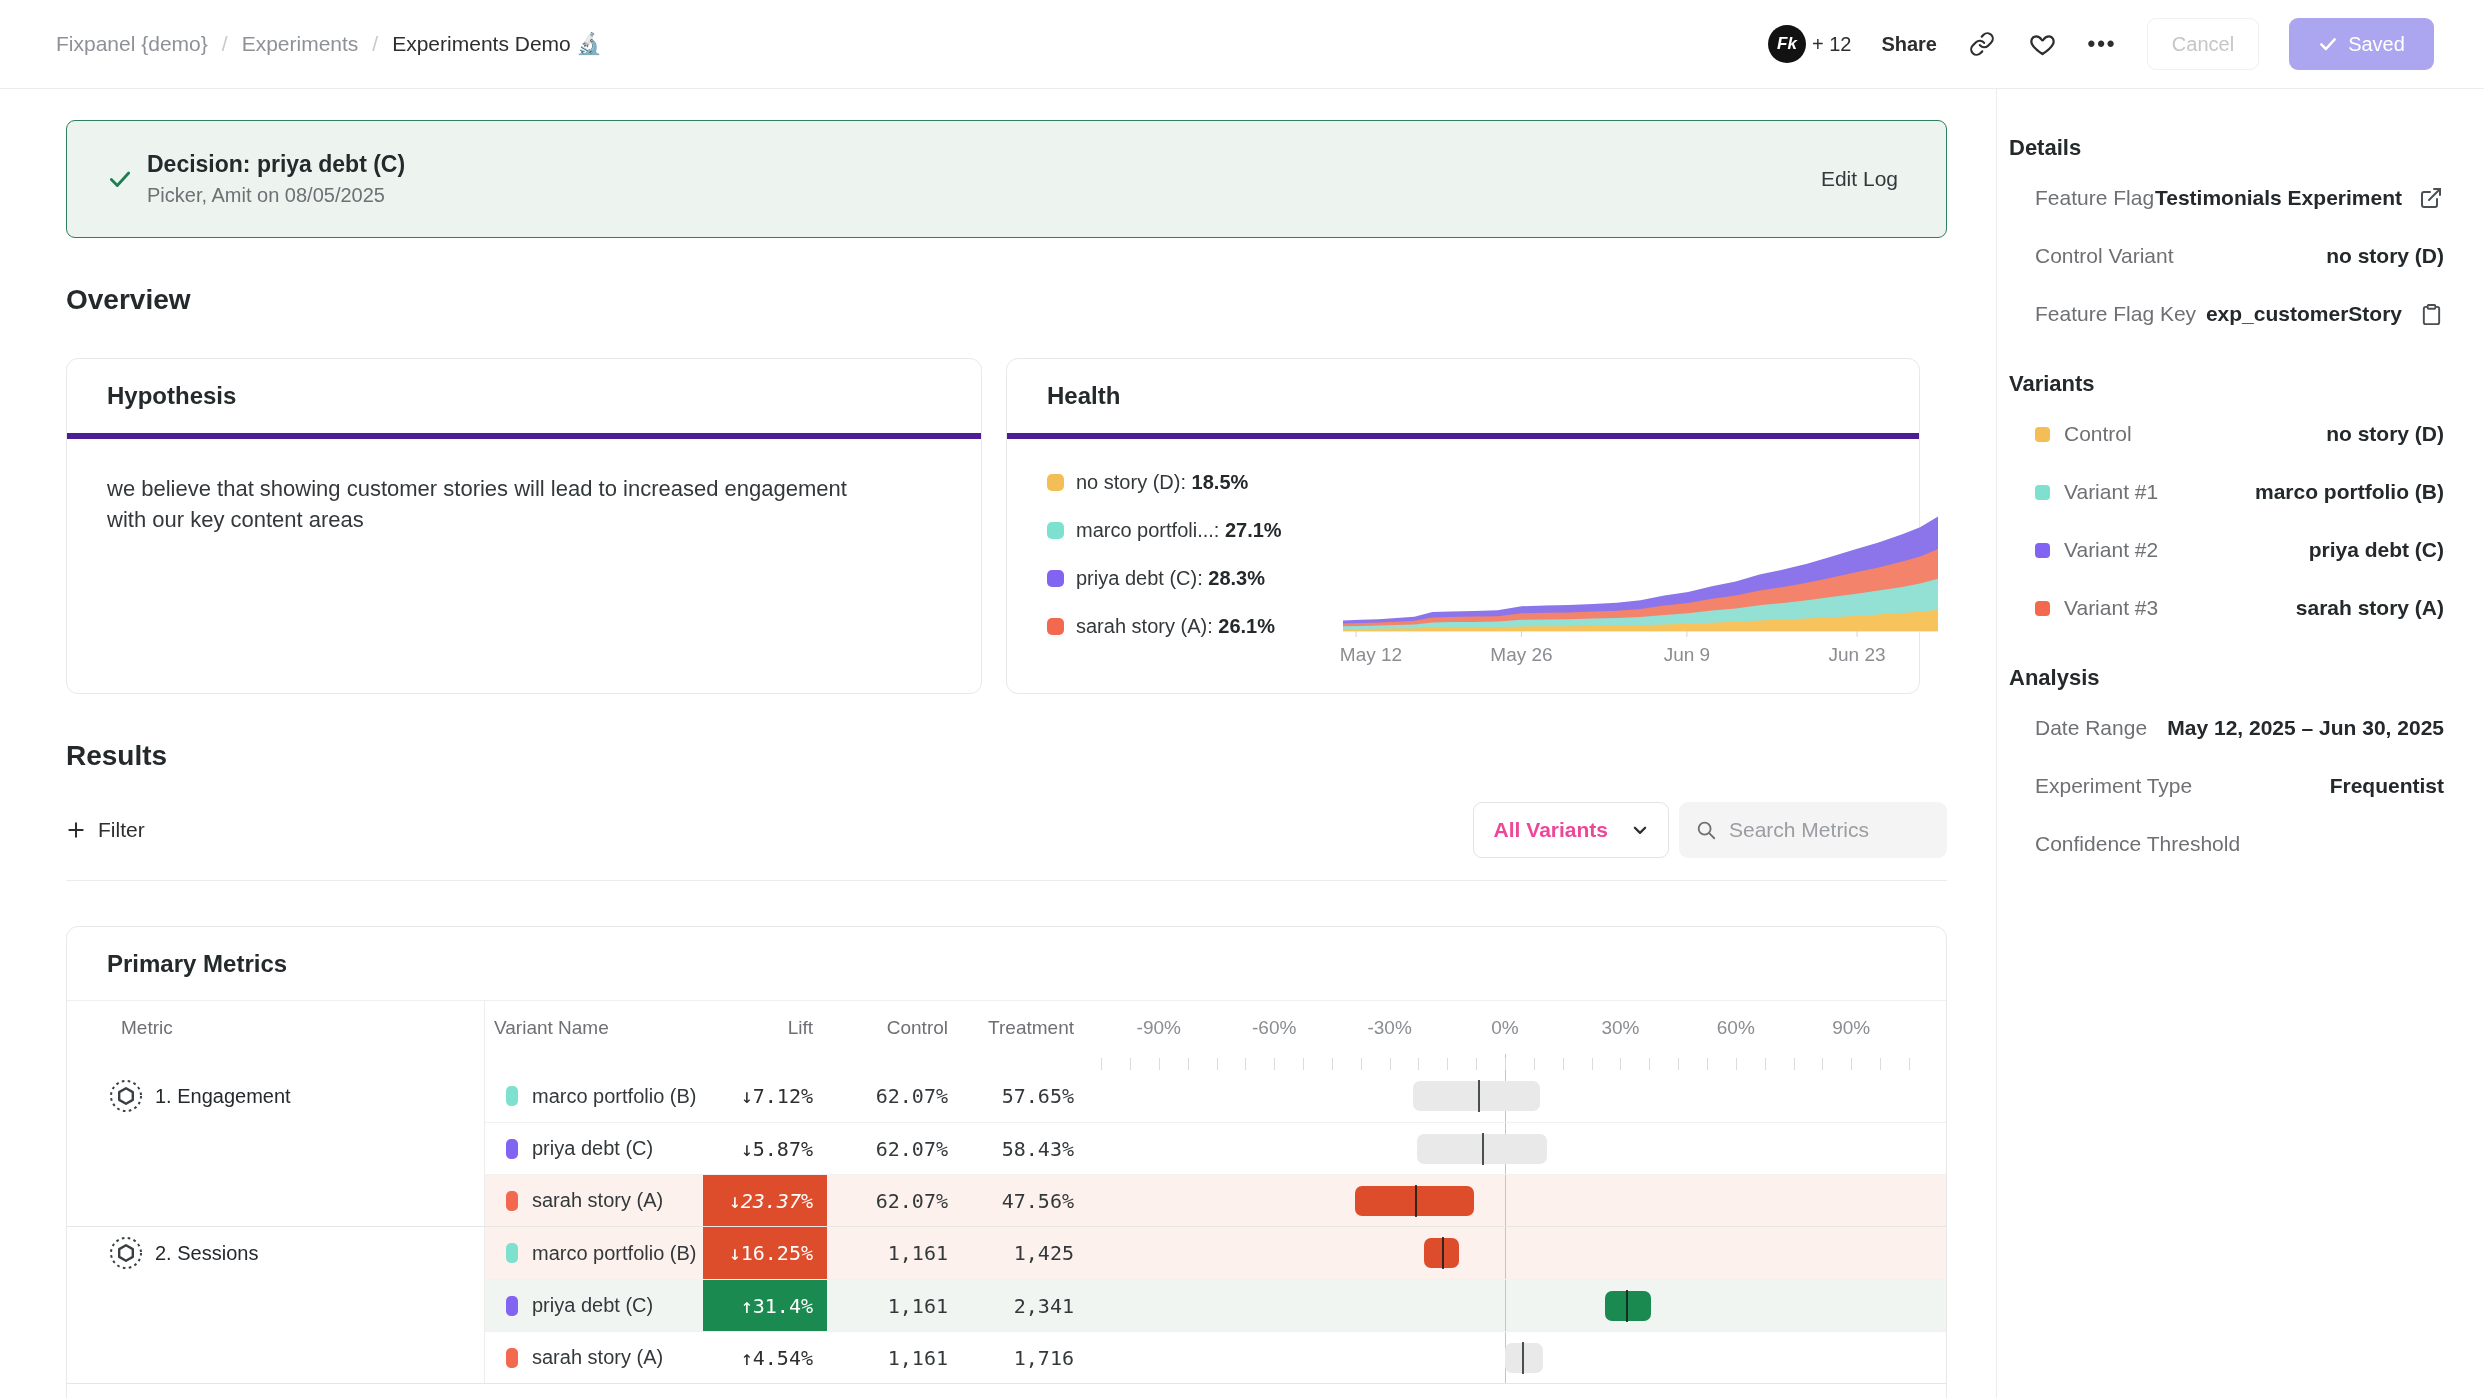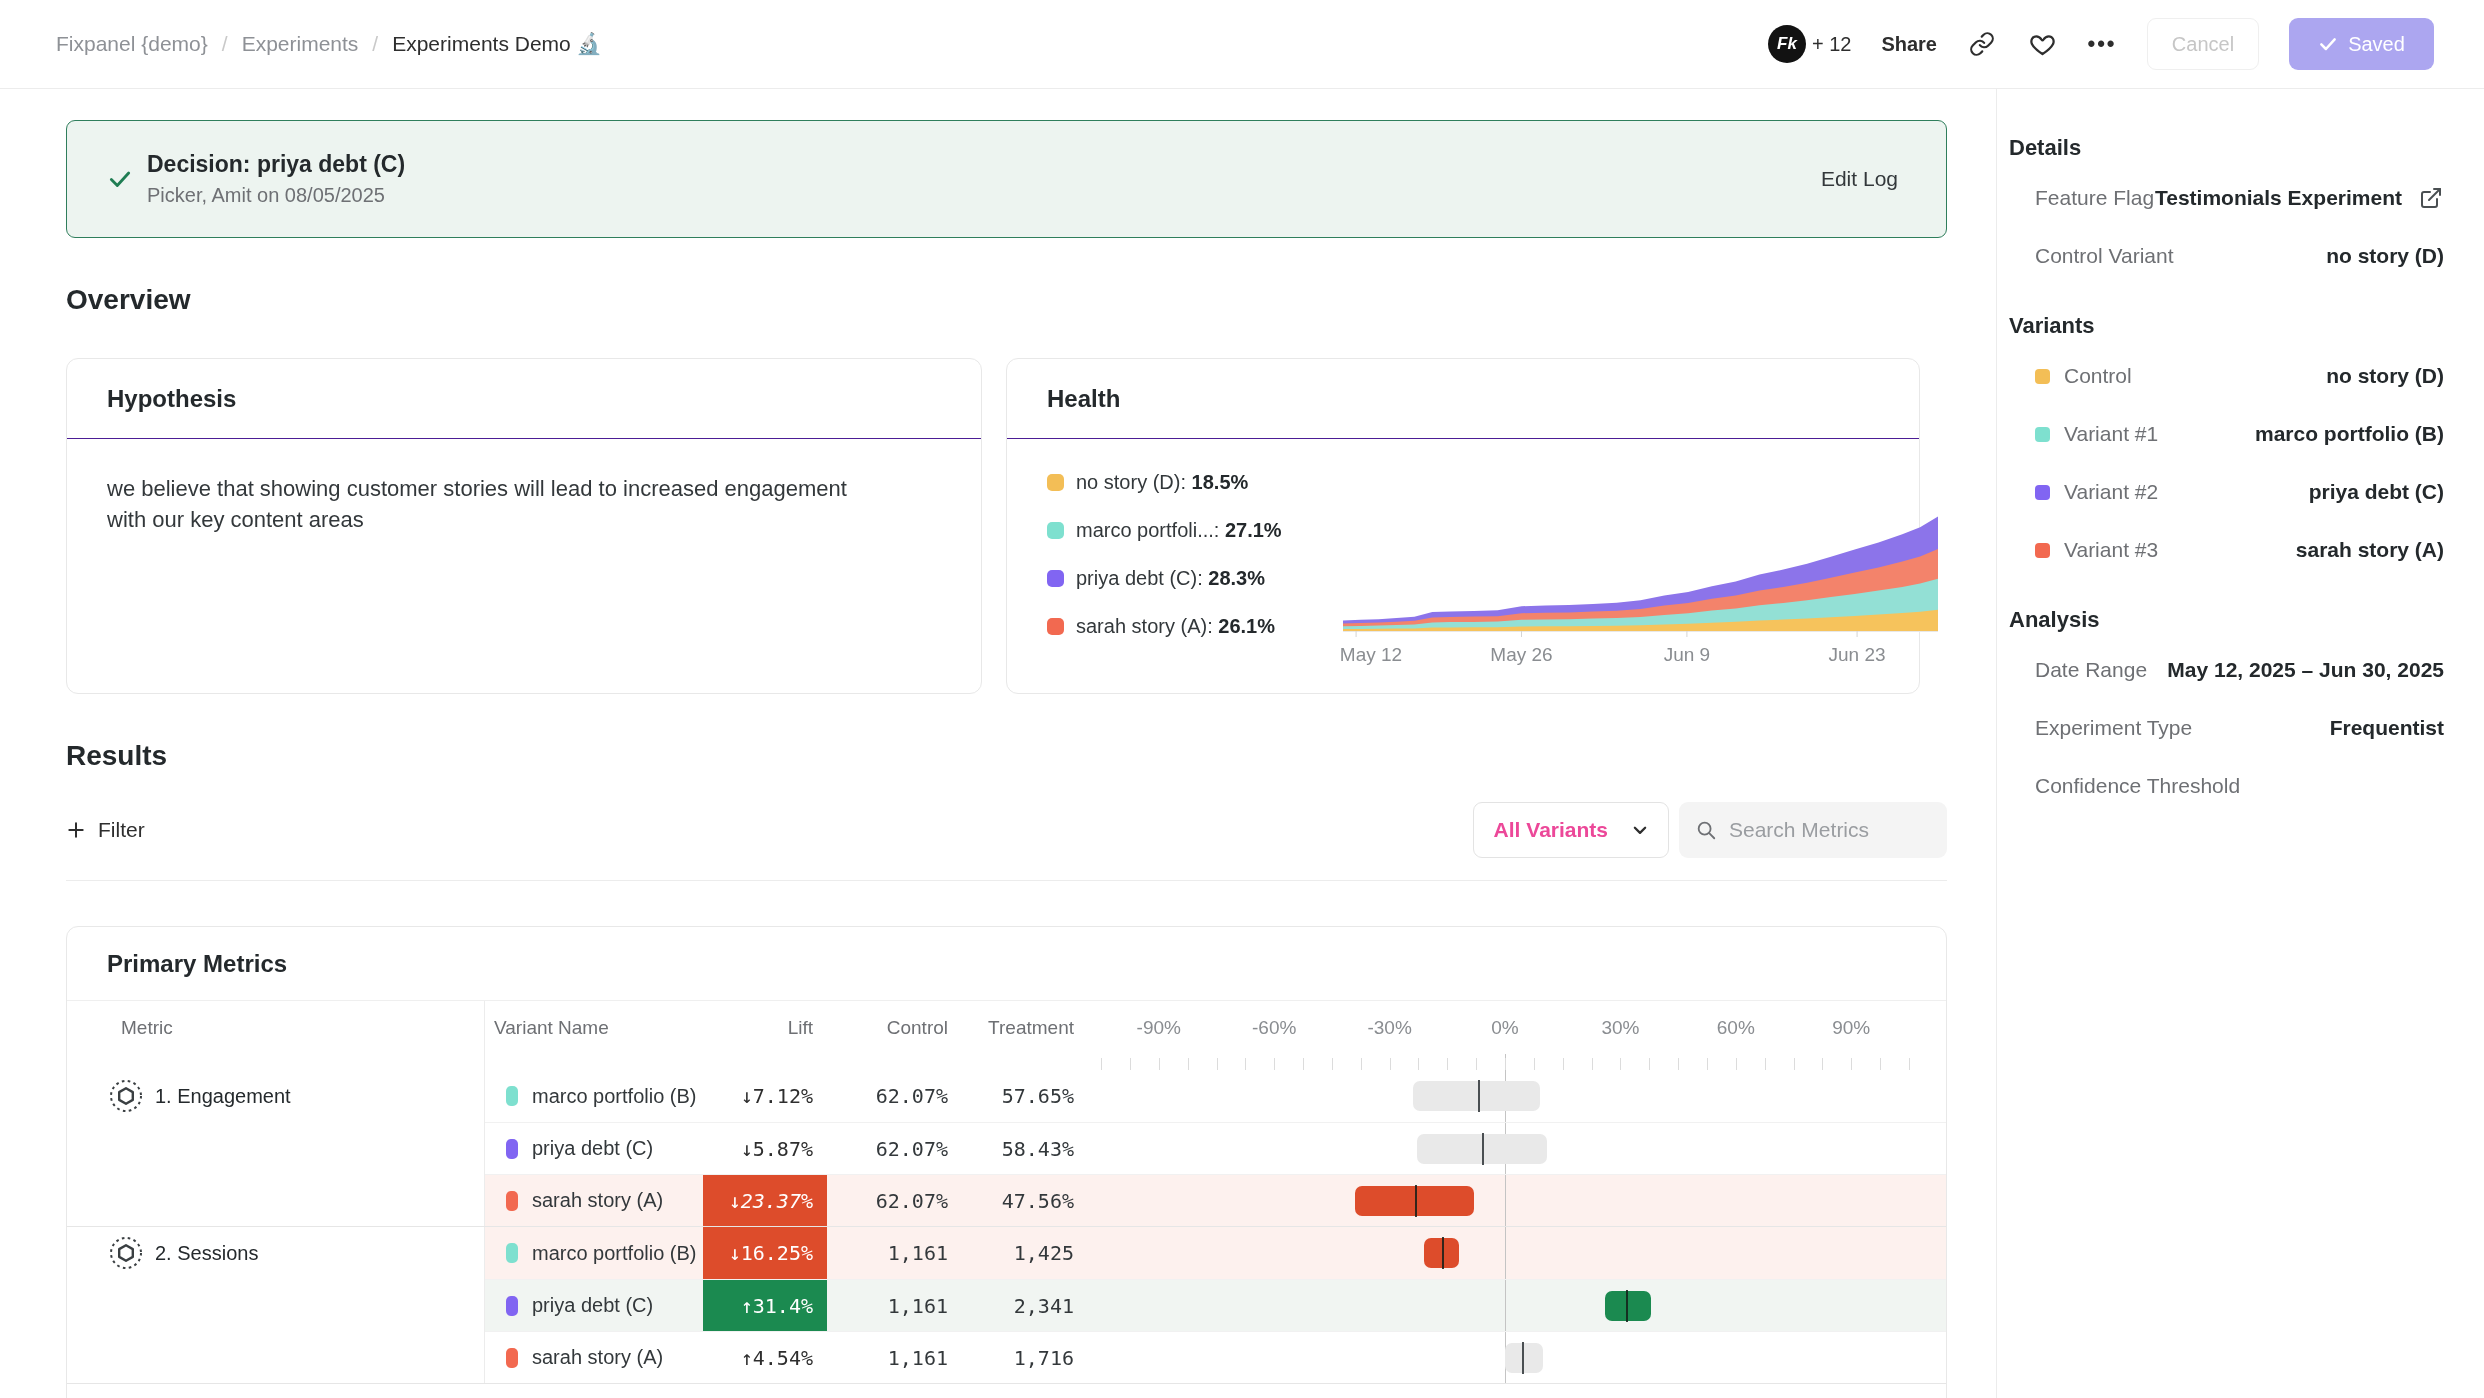--- a/index.html
+++ b/index.html
@@ -486,6 +486,18 @@
           </span>
           <span class="side-value">no story (D)</span>
         </div>
+        <div class="side-row">
+          <span class="side-label">
+            <span>Feature Flag Key</span>
+          </span>
+          <span class="side-value">exp_customerStory</span>
+          <span class="side-icon">
+            <svg width="23" height="23" viewBox="0 0 24 24" fill="none" stroke="currentColor" stroke-width="2" stroke-linejoin="round">
+              <path d="M16 4h2a2 2 0 0 1 2 2v14a2 2 0 0 1-2 2H6a2 2 0 0 1-2-2V6a2 2 0 0 1 2-2h2"></path>
+              <rect x="8" y="2" width="8" height="4" rx="1"></rect>
+            </svg>
+          </span>
+        </div>
       </div>
       <div class="side-section">
         <div class="side-heading">Variants</div>

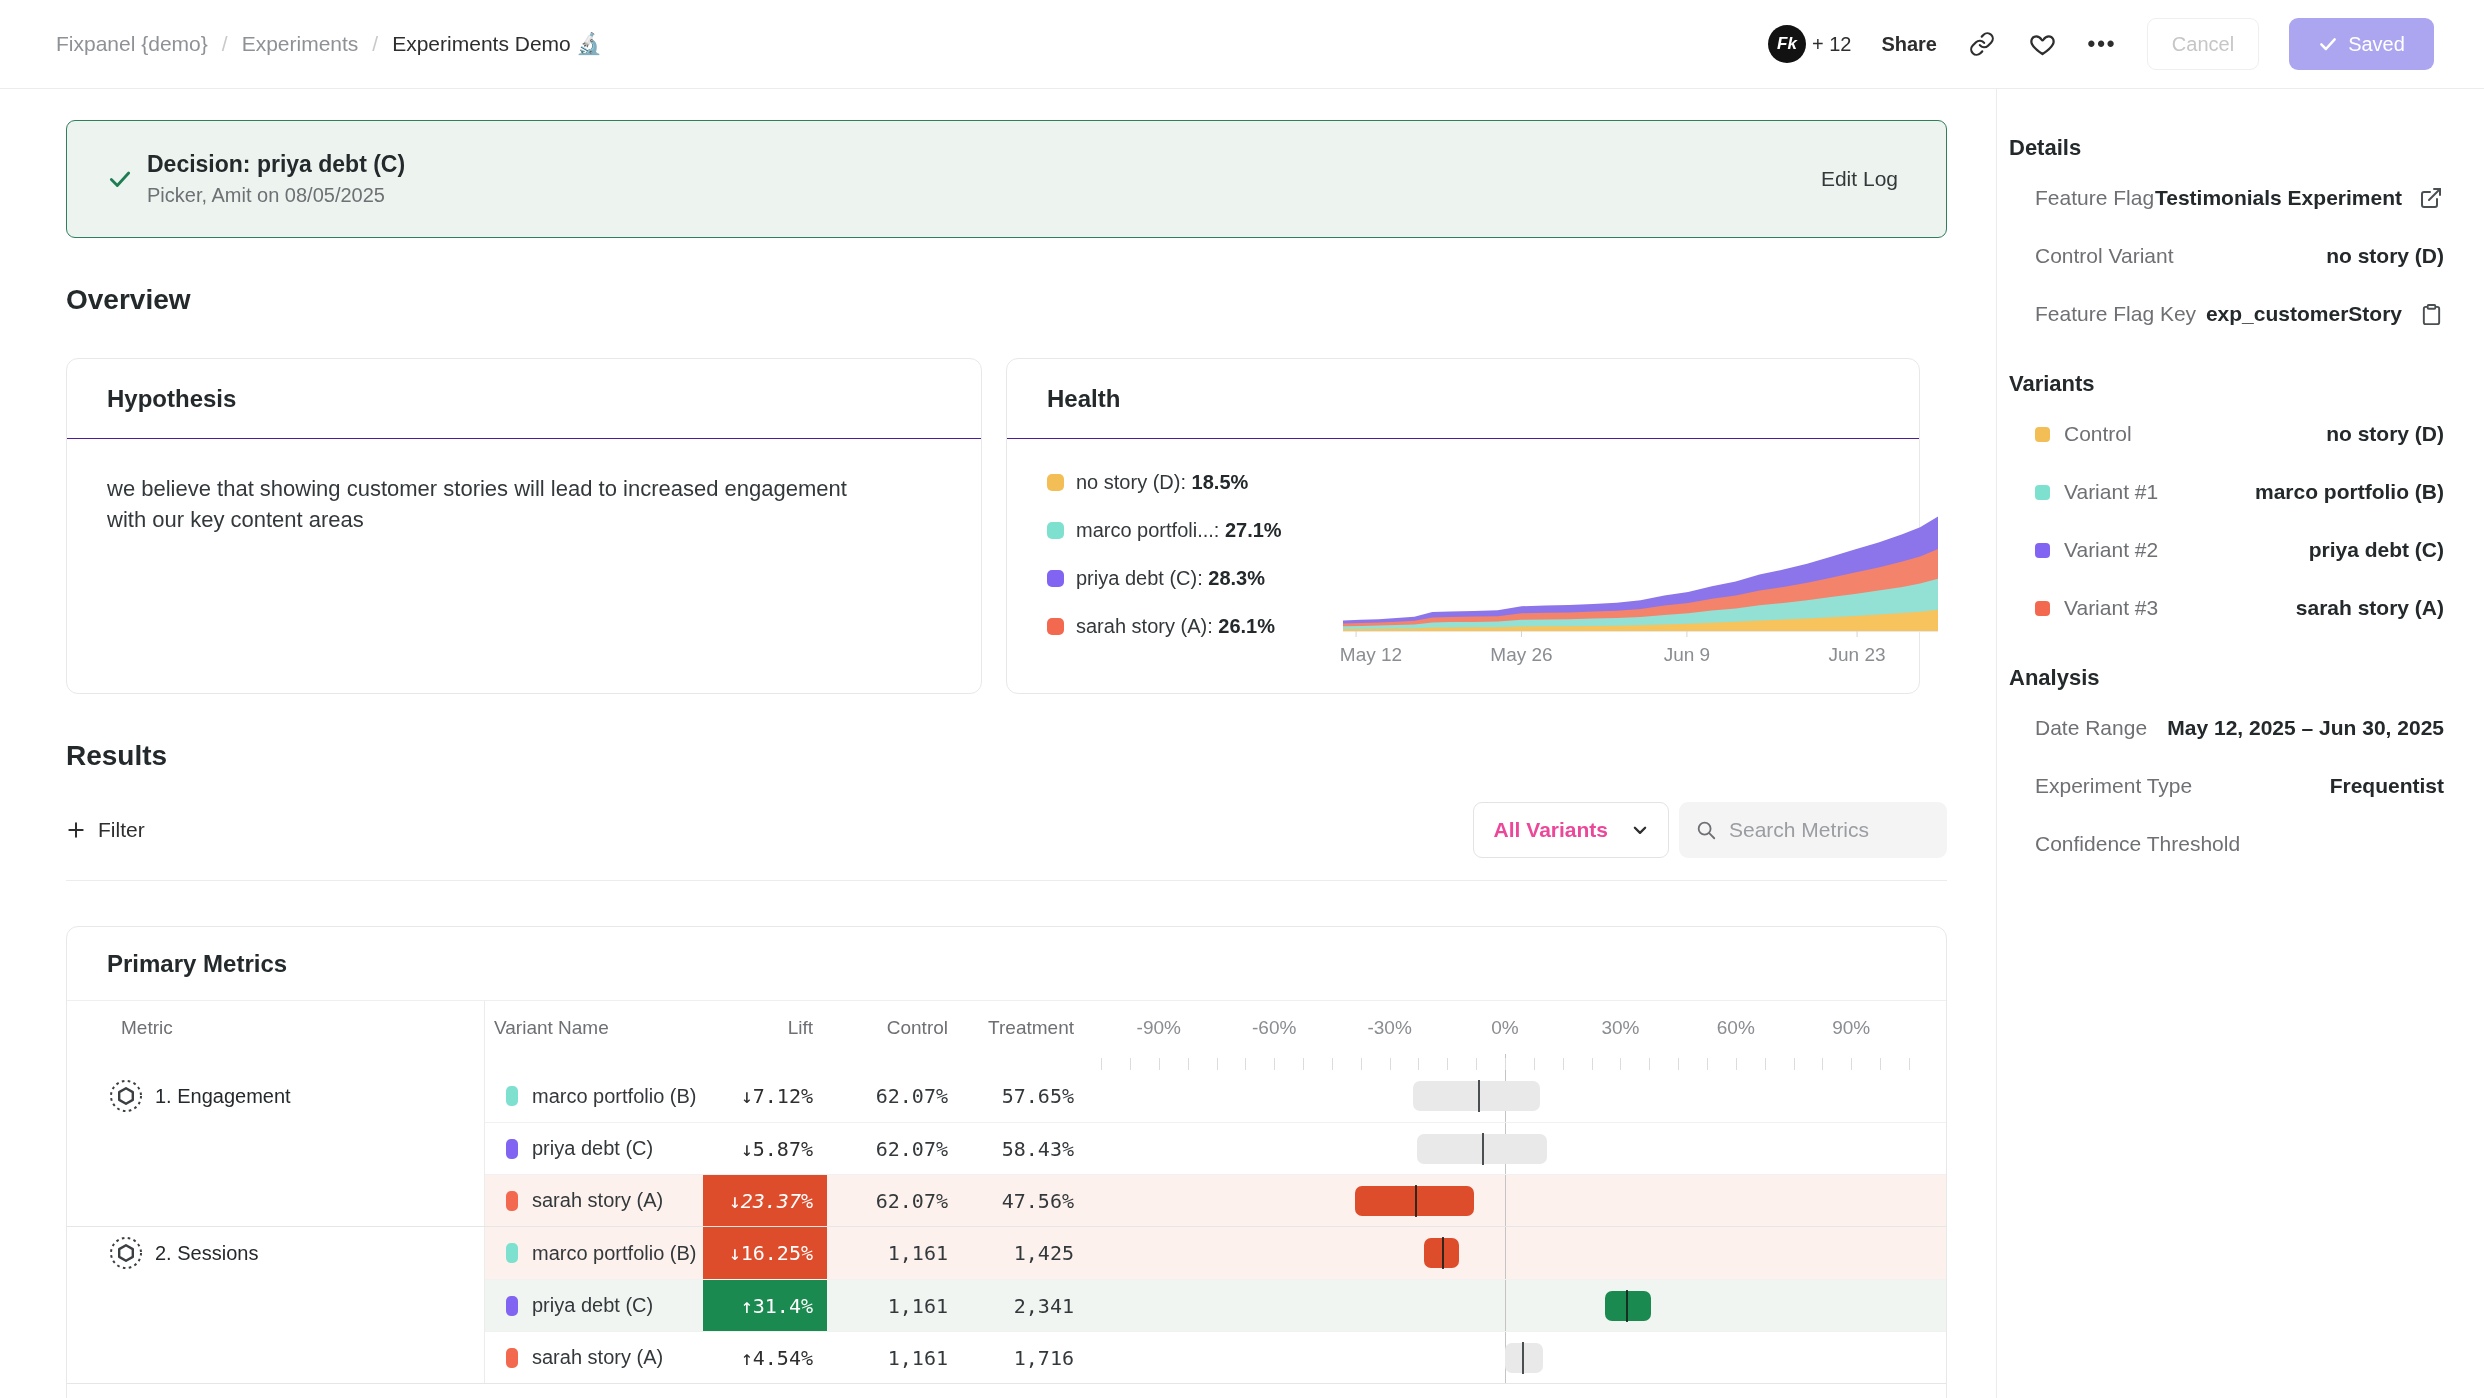--- a/index.html
+++ b/index.html
@@ -52,7 +52,7 @@
   .card-hypothesis { width:916px; height:336px; }
   .card-health { width:914px; height:336px; }
   .card-title-row { height:80px; display:flex; align-items:center; padding:0 40px;
-    border-bottom:1px solid #4c1d95; }
+    border-bottom:6px solid #4c1d95; }
   .card-title { font-size:24px; font-weight:700; color:#24292C; }
   .hypo-text { padding:34px 40px 0 40px; font-size:22px; line-height:31px; color:#33383B; max-width:840px; }
 

